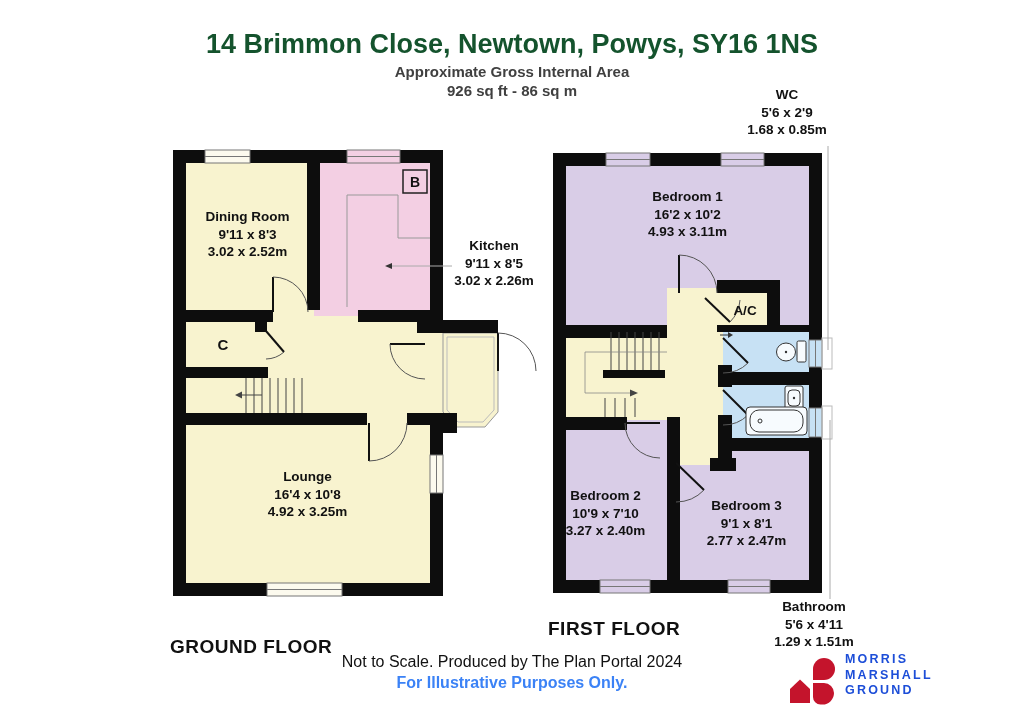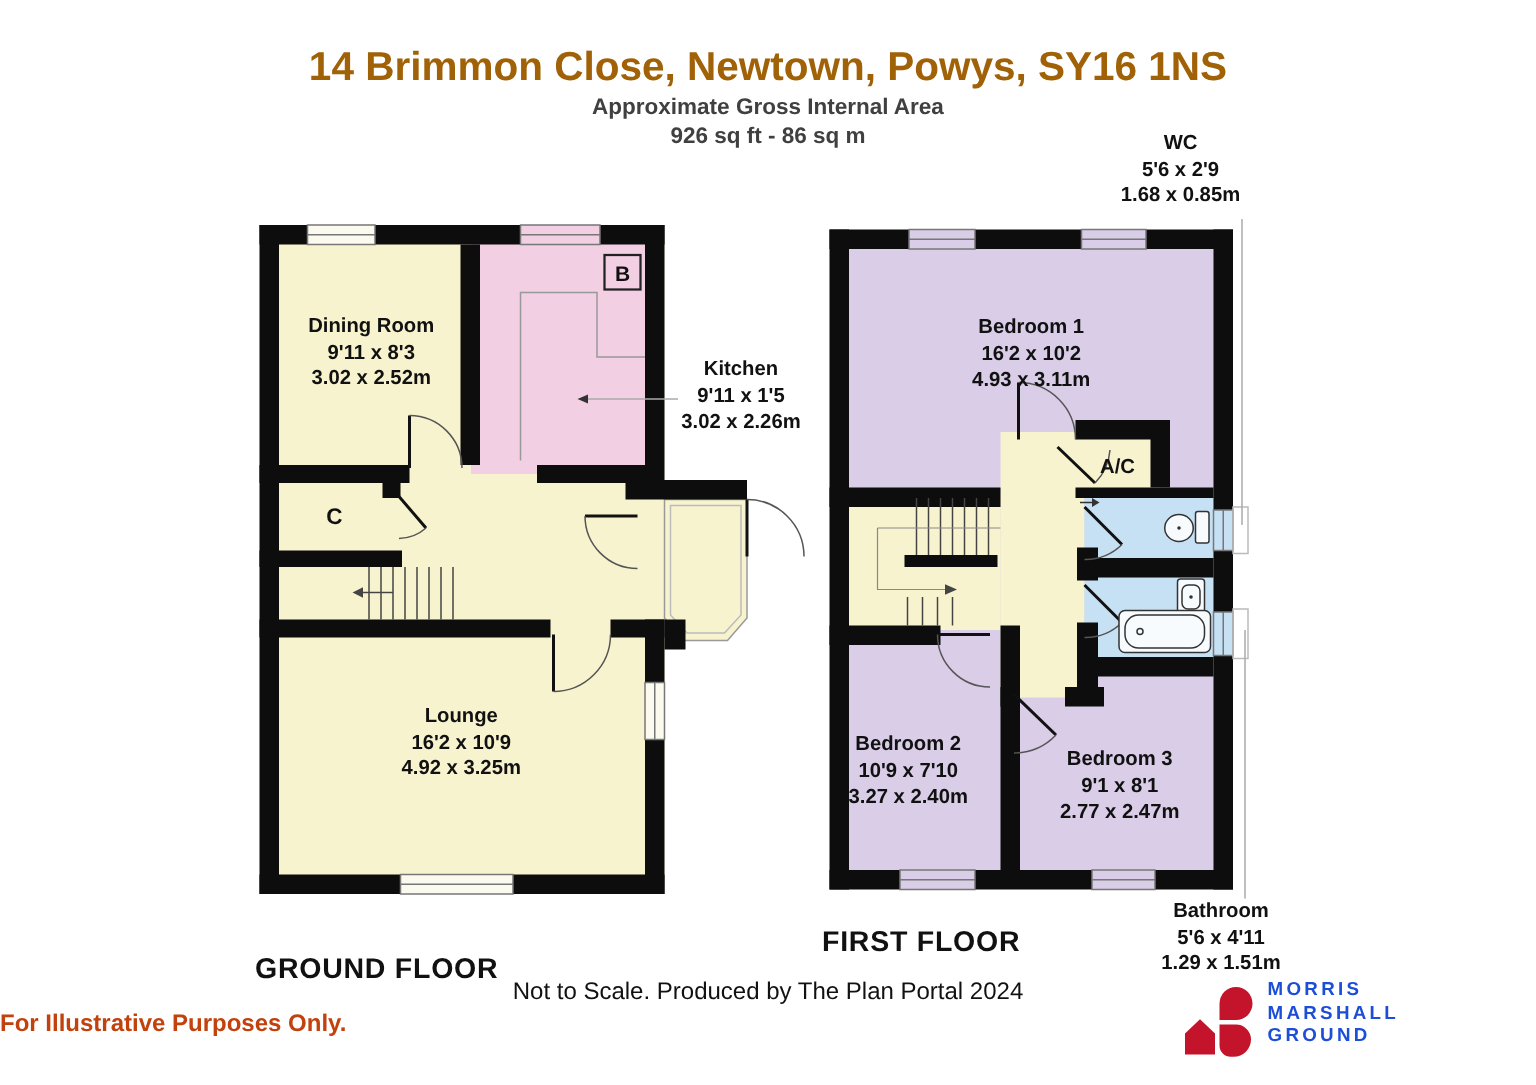--- a/index.html
+++ b/index.html
@@ -11,7 +11,7 @@
   .abs{position:absolute;}
   .title{
     left:0;top:29px;width:1024px;text-align:center;
-    font-weight:bold;font-size:27px;line-height:30px;color:#a16207;
+    font-weight:bold;font-size:27px;line-height:30px;color:#14532d;
   }
   .subtitle{
     left:0;top:63px;width:1024px;text-align:center;

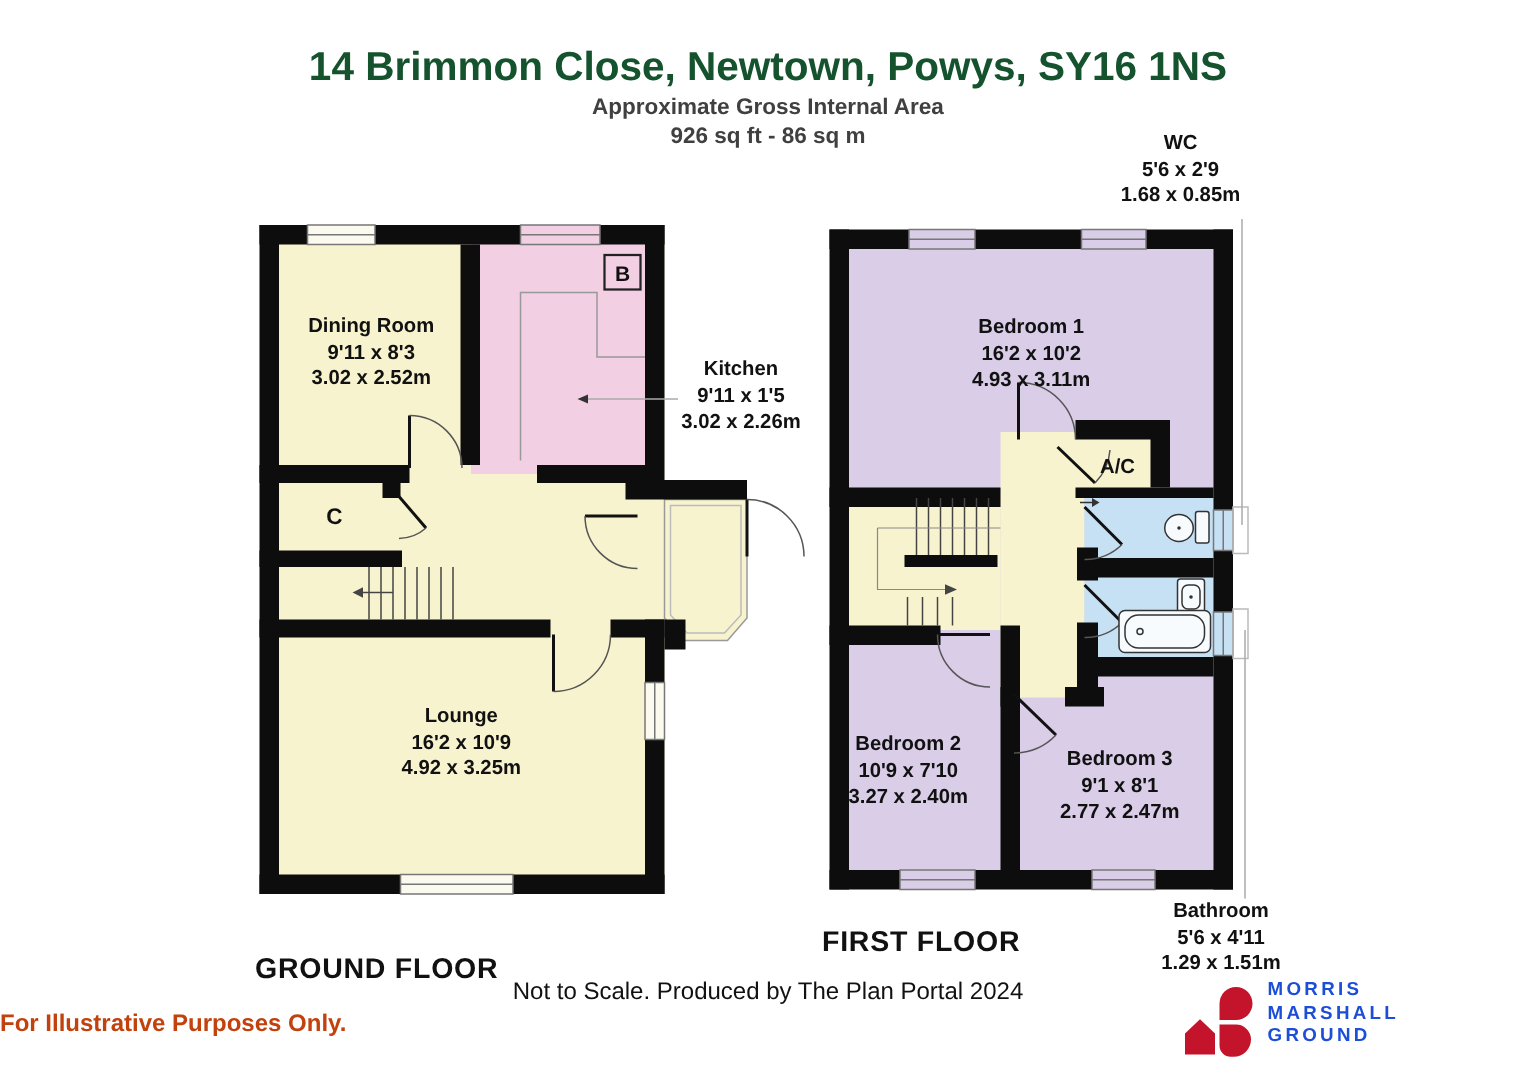--- a/index.html
+++ b/index.html
@@ -309,7 +309,7 @@
   <div class="marker" style="left:211px;top:336px;width:24px;font-size:15px;">C</div>
   <div class="floor-title" style="left:170px;top:636px;">GROUND FLOOR</div>
 
-  <div class="rl" style="left:615px;top:188px;width:145px;margin-top:21px;">
+  <div class="rl" style="left:615px;top:188px;width:145px;">
     <div>Bedroom 1</div>
     <div>16'2 x 10'2</div>
     <div>4.93 x 3.11m</div>

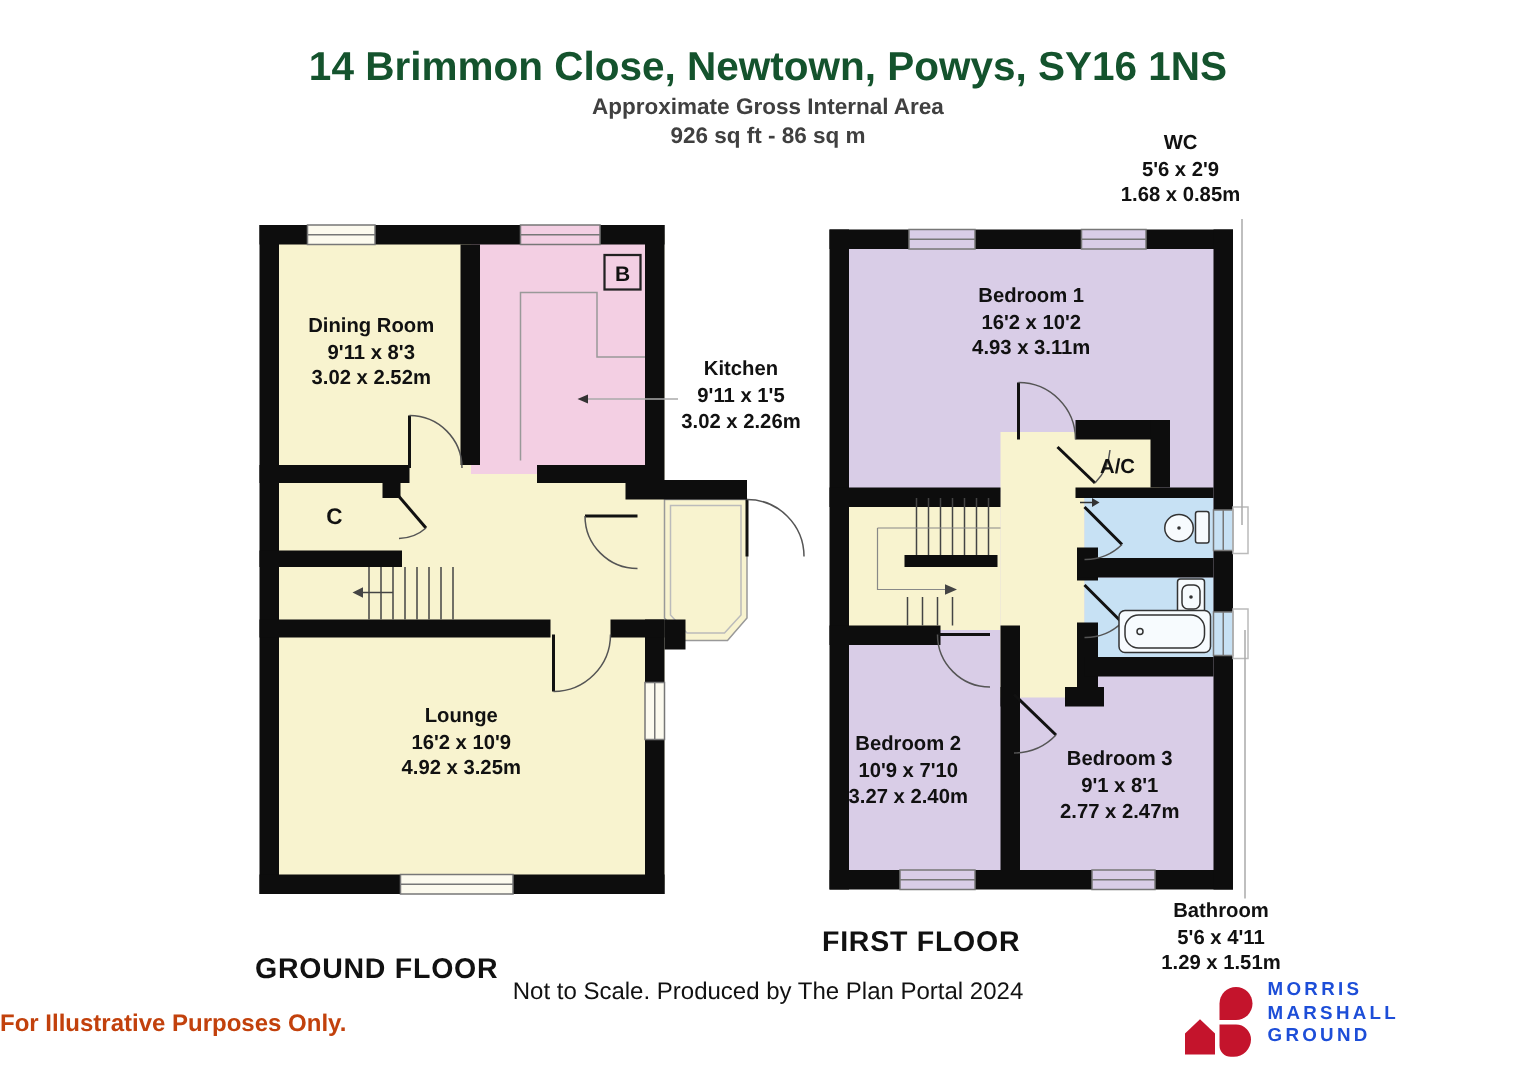--- a/index.html
+++ b/index.html
@@ -297,7 +297,7 @@
   </div>
   <div class="rl" style="left:429px;top:237px;width:130px;">
     <div>Kitchen</div>
-    <div>9'11 x 1'5</div>
+    <div>9'11 x 8'5</div>
     <div>3.02 x 2.26m</div>
   </div>
   <div class="rl" style="left:235px;top:468px;width:145px;">

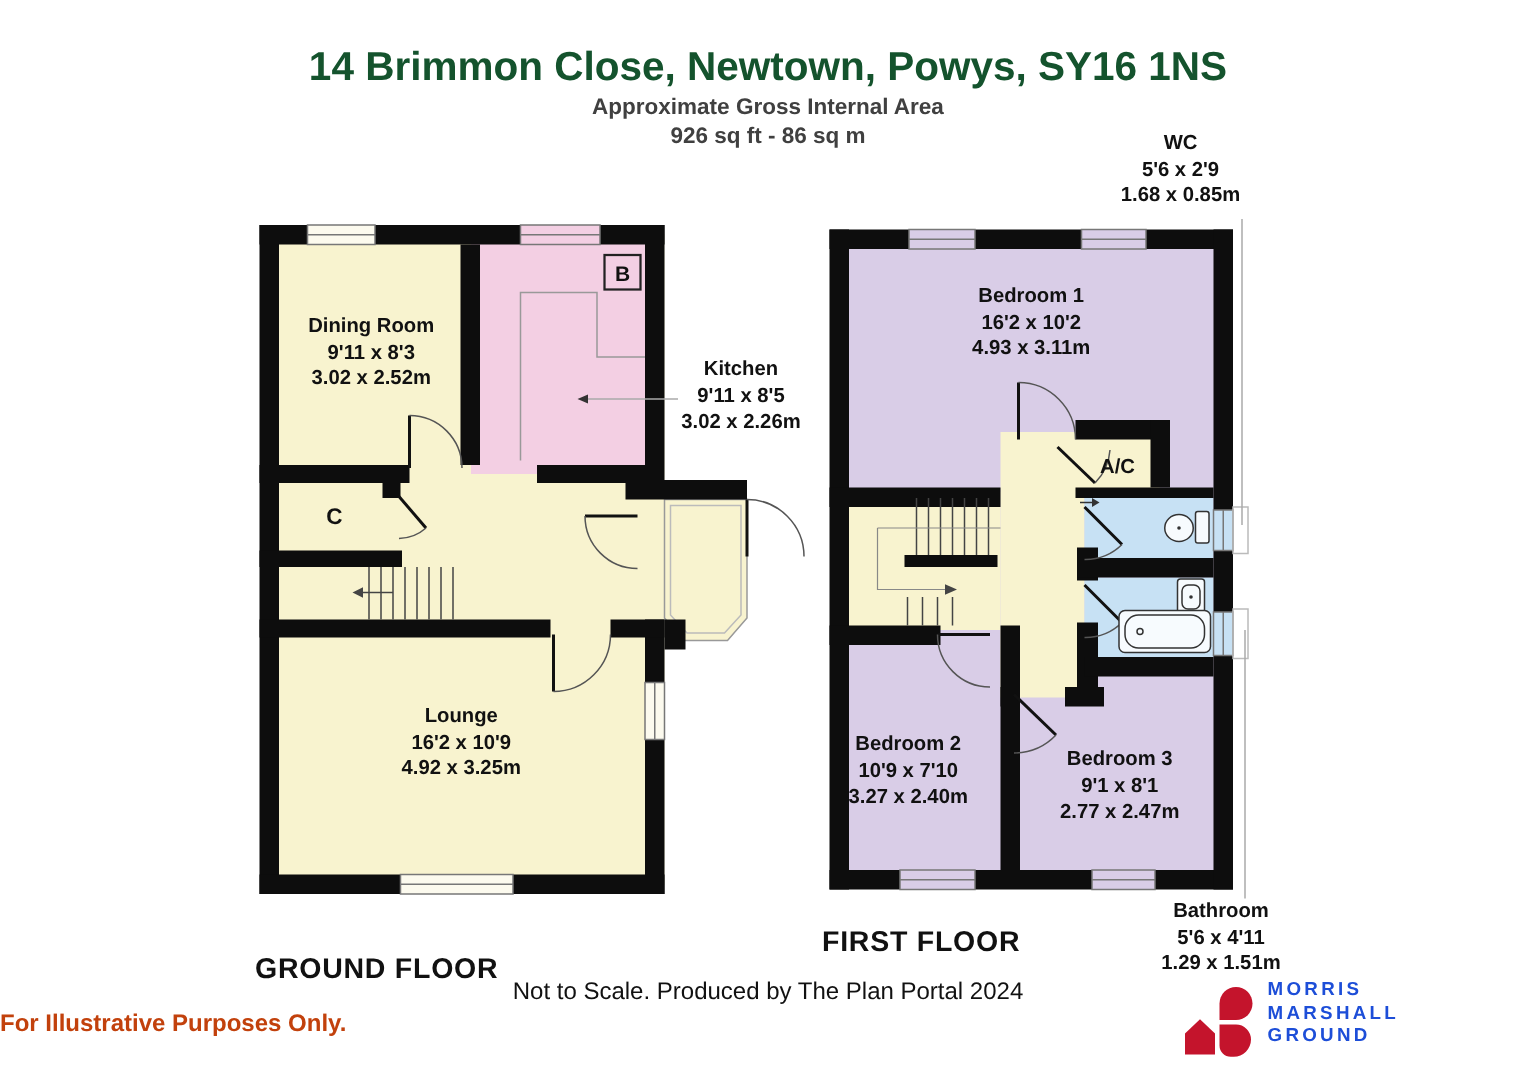--- a/index.html
+++ b/index.html
@@ -302,7 +302,7 @@
   </div>
   <div class="rl" style="left:235px;top:468px;width:145px;">
     <div>Lounge</div>
-    <div>16'2 x 10'9</div>
+    <div>16'4 x 10'8</div>
     <div>4.92 x 3.25m</div>
   </div>
   <div class="marker" style="left:403px;top:174px;width:24px;">B</div>

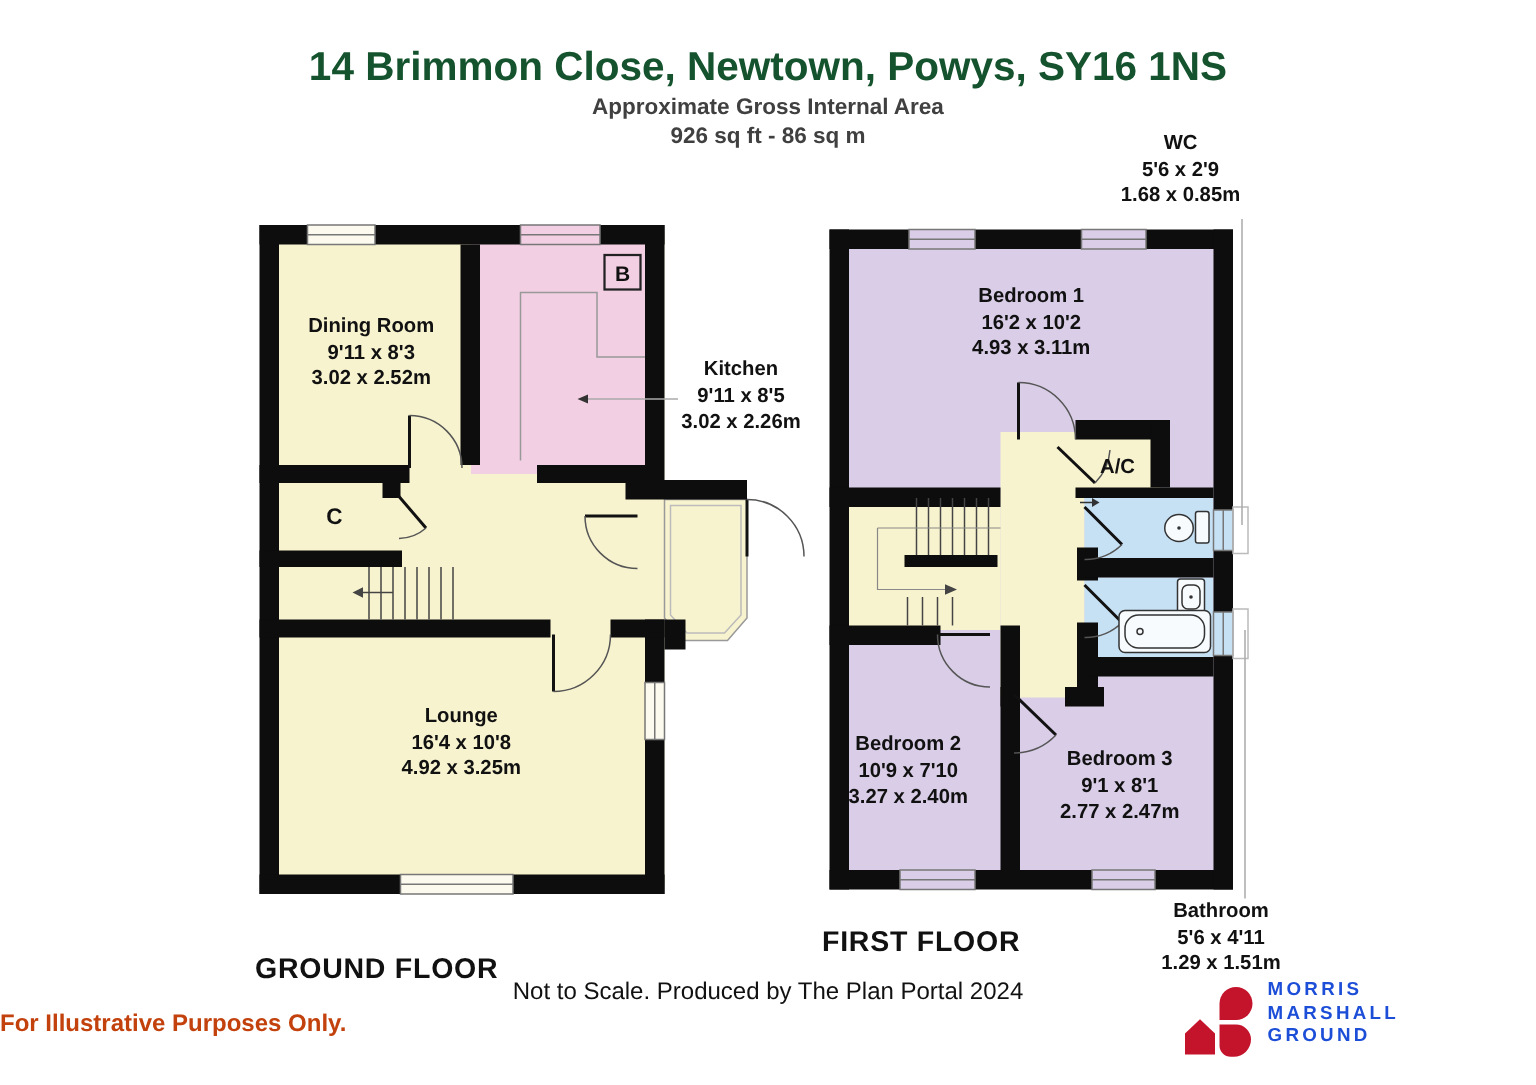--- a/index.html
+++ b/index.html
@@ -35,8 +35,8 @@
     font-size:16px;color:#111;
   }
   .footer2{
-    left:0;top:674px;width:1024px;text-align:left;
-    font-size:16px;font-weight:bold;color:#c2410c;
+    left:0;top:674px;width:1024px;text-align:center;
+    font-size:16px;font-weight:bold;color:#3b82f6;
   }
   .logo-text{
     position:absolute;left:845px;top:652px;

